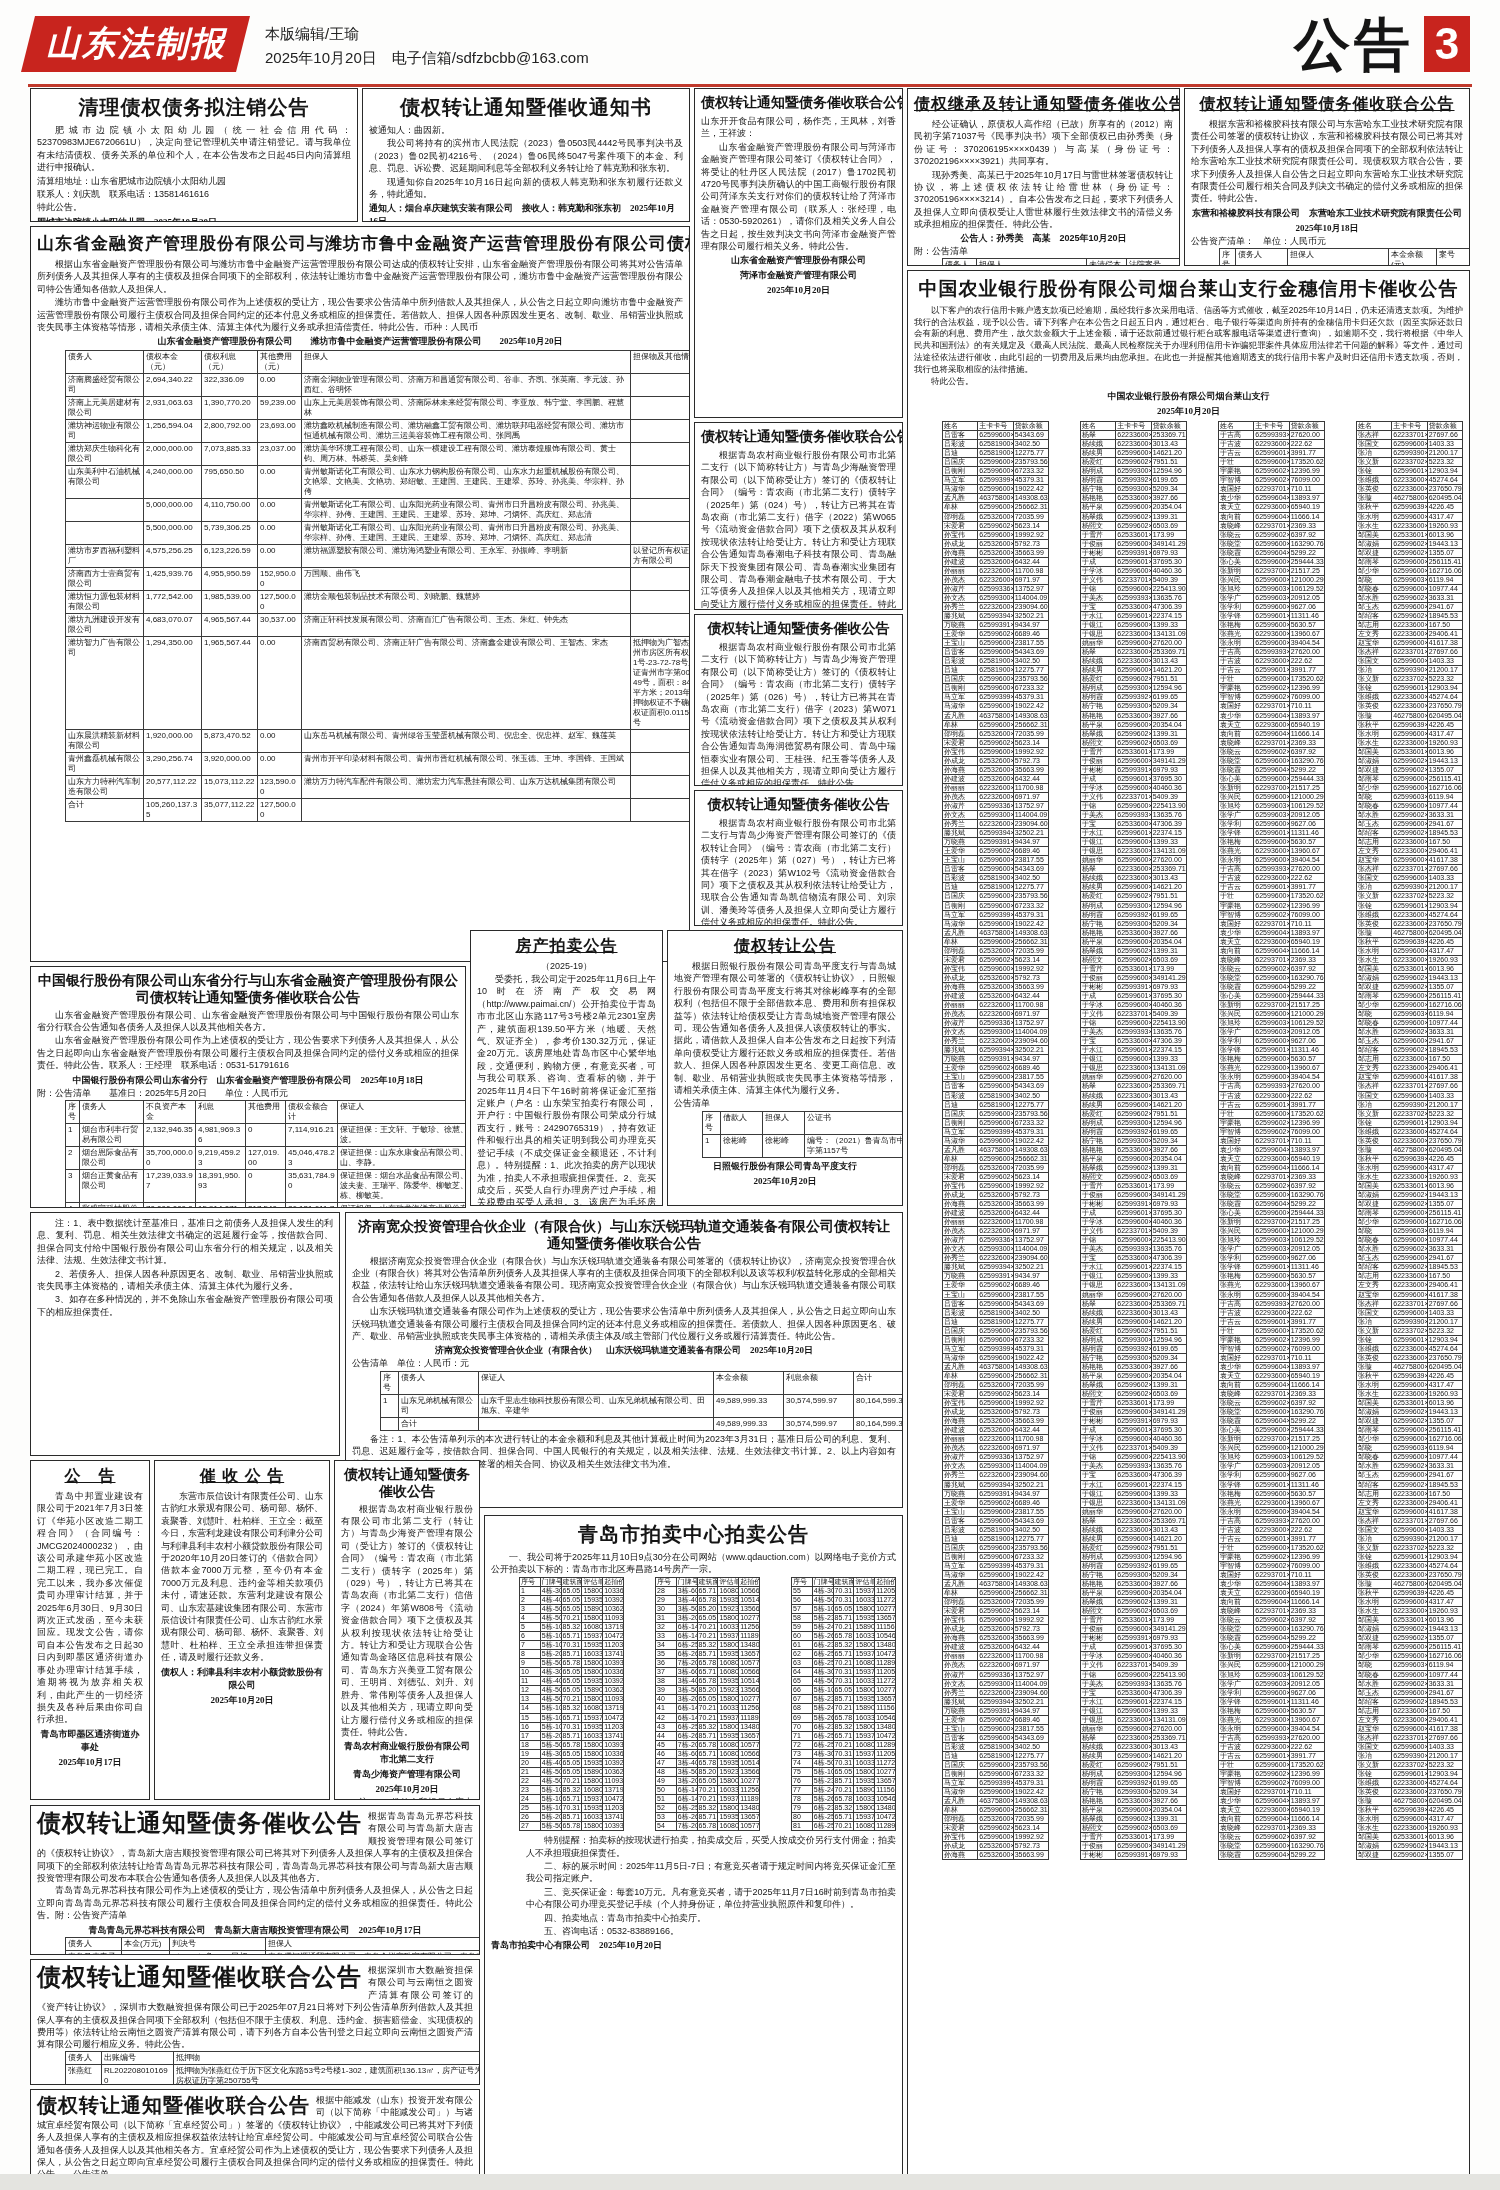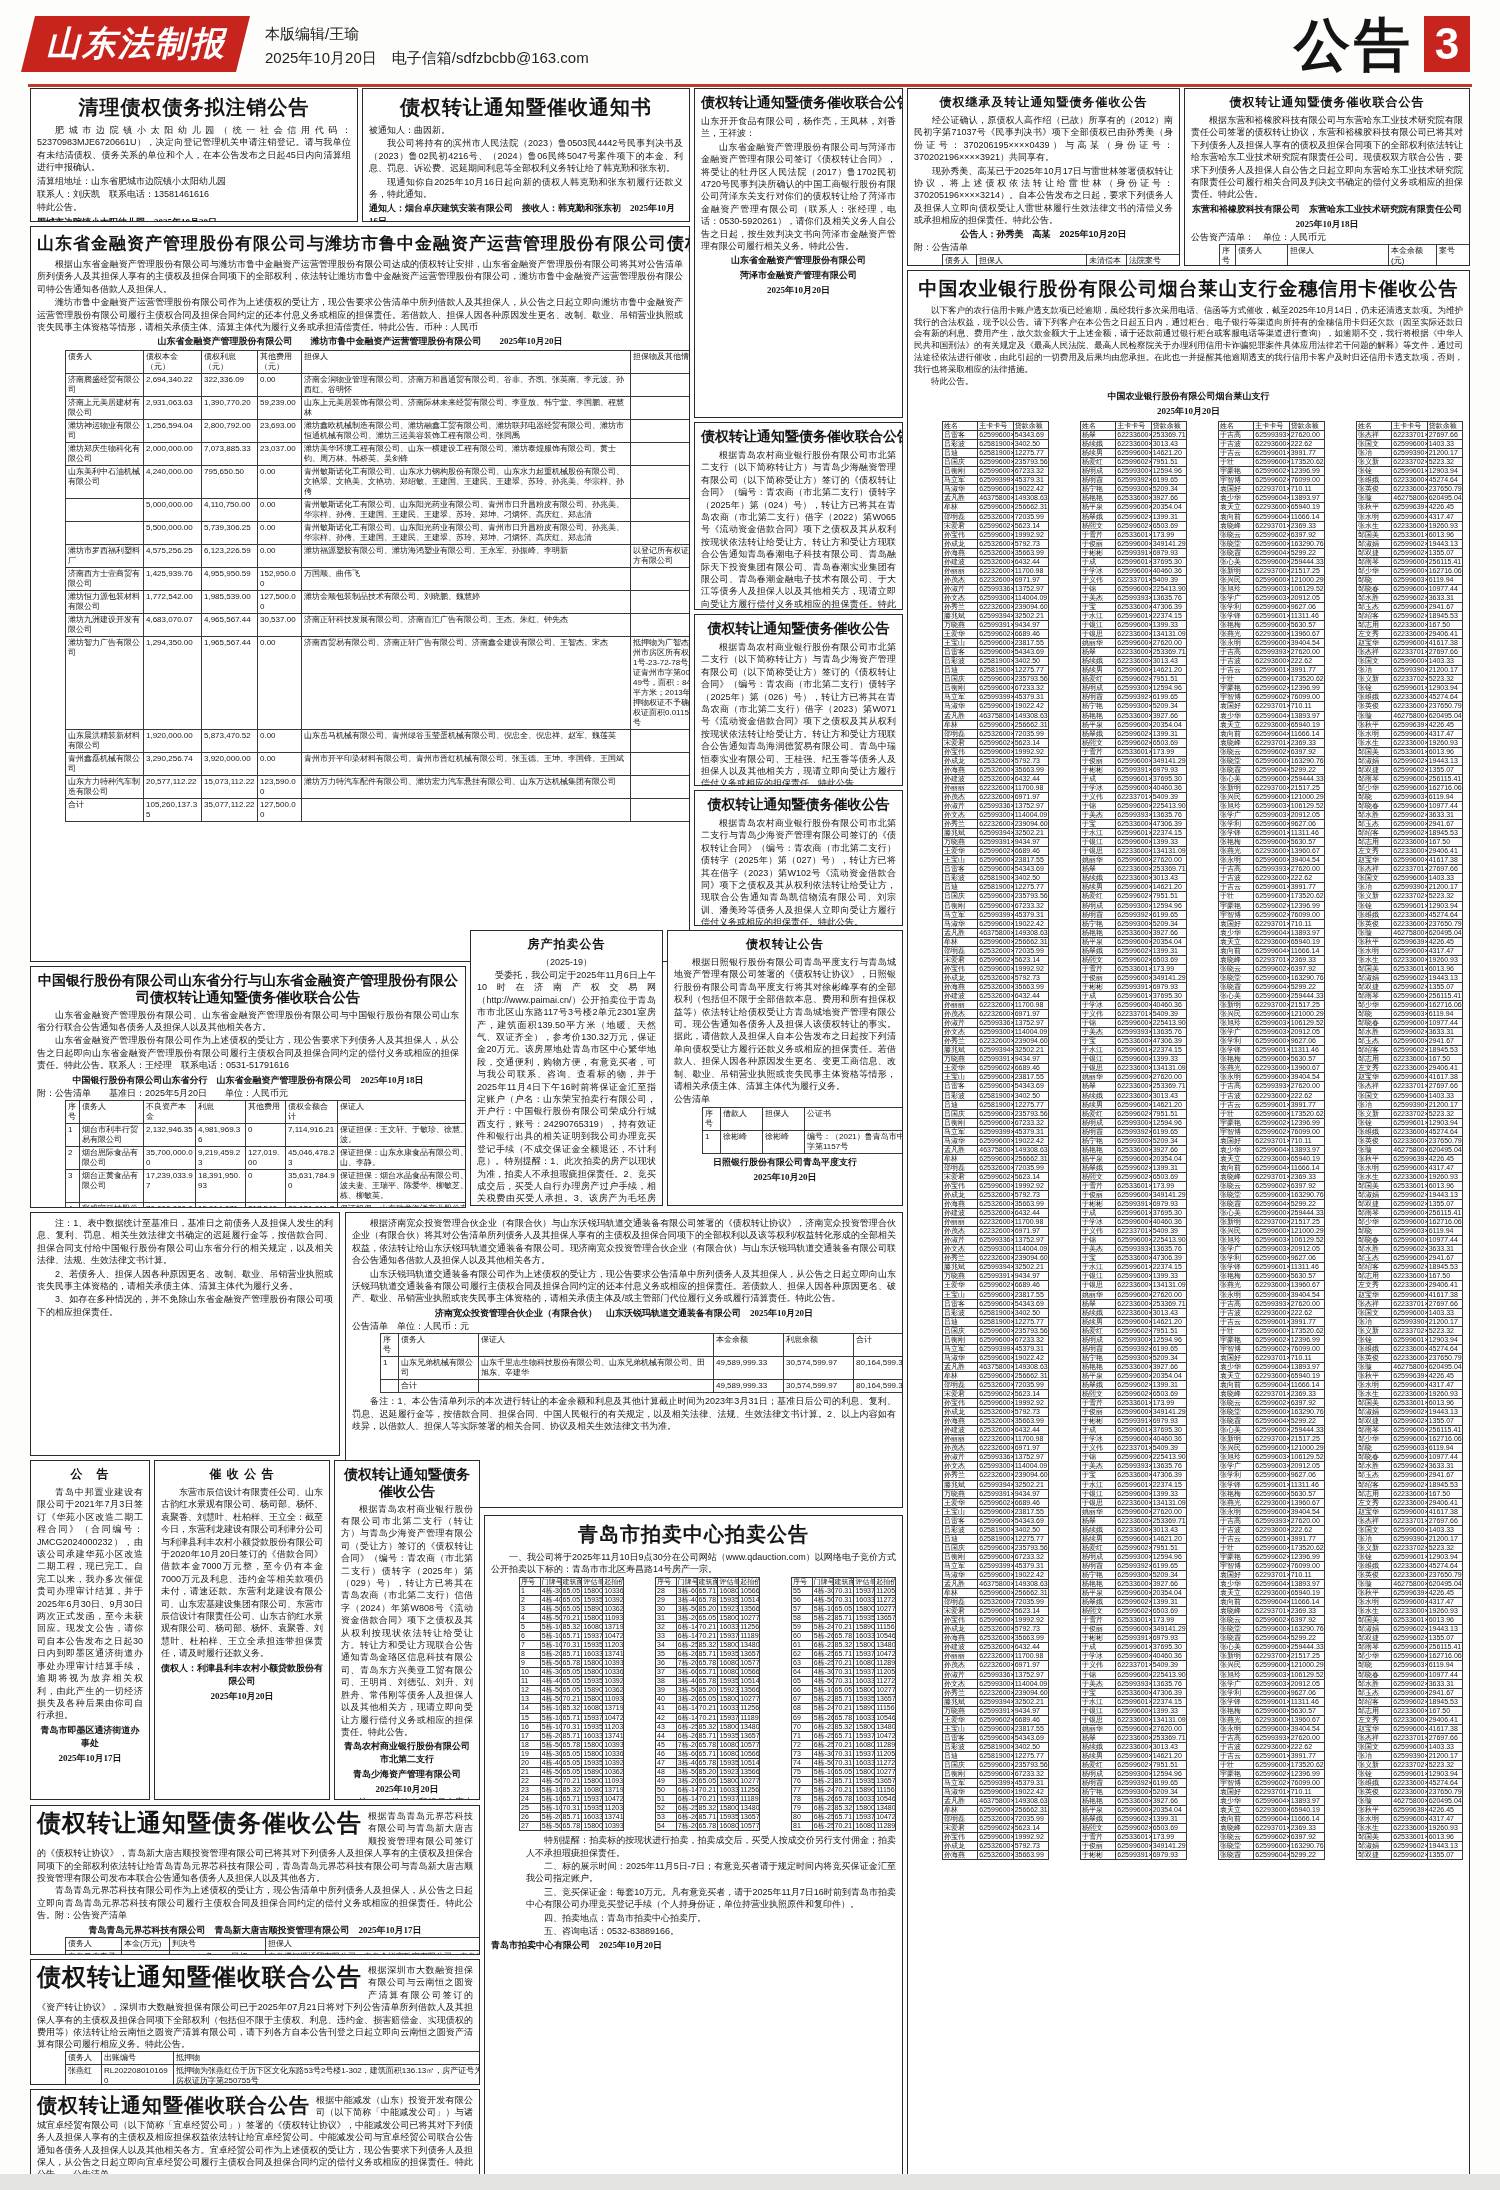--- a/index.html
+++ b/index.html
@@ -18,7 +18,7 @@
   
   .box{position:absolute;border:1.6px solid #2a2a2a;box-sizing:border-box;padding:4px 6px;overflow:hidden;background:#fff;}
   .box h2{margin:1px 0 3px;text-align:center;font-weight:bold;font-size:20px;letter-spacing:1px;white-space:nowrap;}
-  .box h2.sm{font-size:12px;}
+  .box h2.sm{font-size:16px;text-decoration:underline;}
   .box h2.xs{font-size:14px;letter-spacing:0;}
   .bt{font-size:9px;line-height:1.38;text-align:justify;}
   .bt p{margin:0 0 1px;text-indent:2em;}

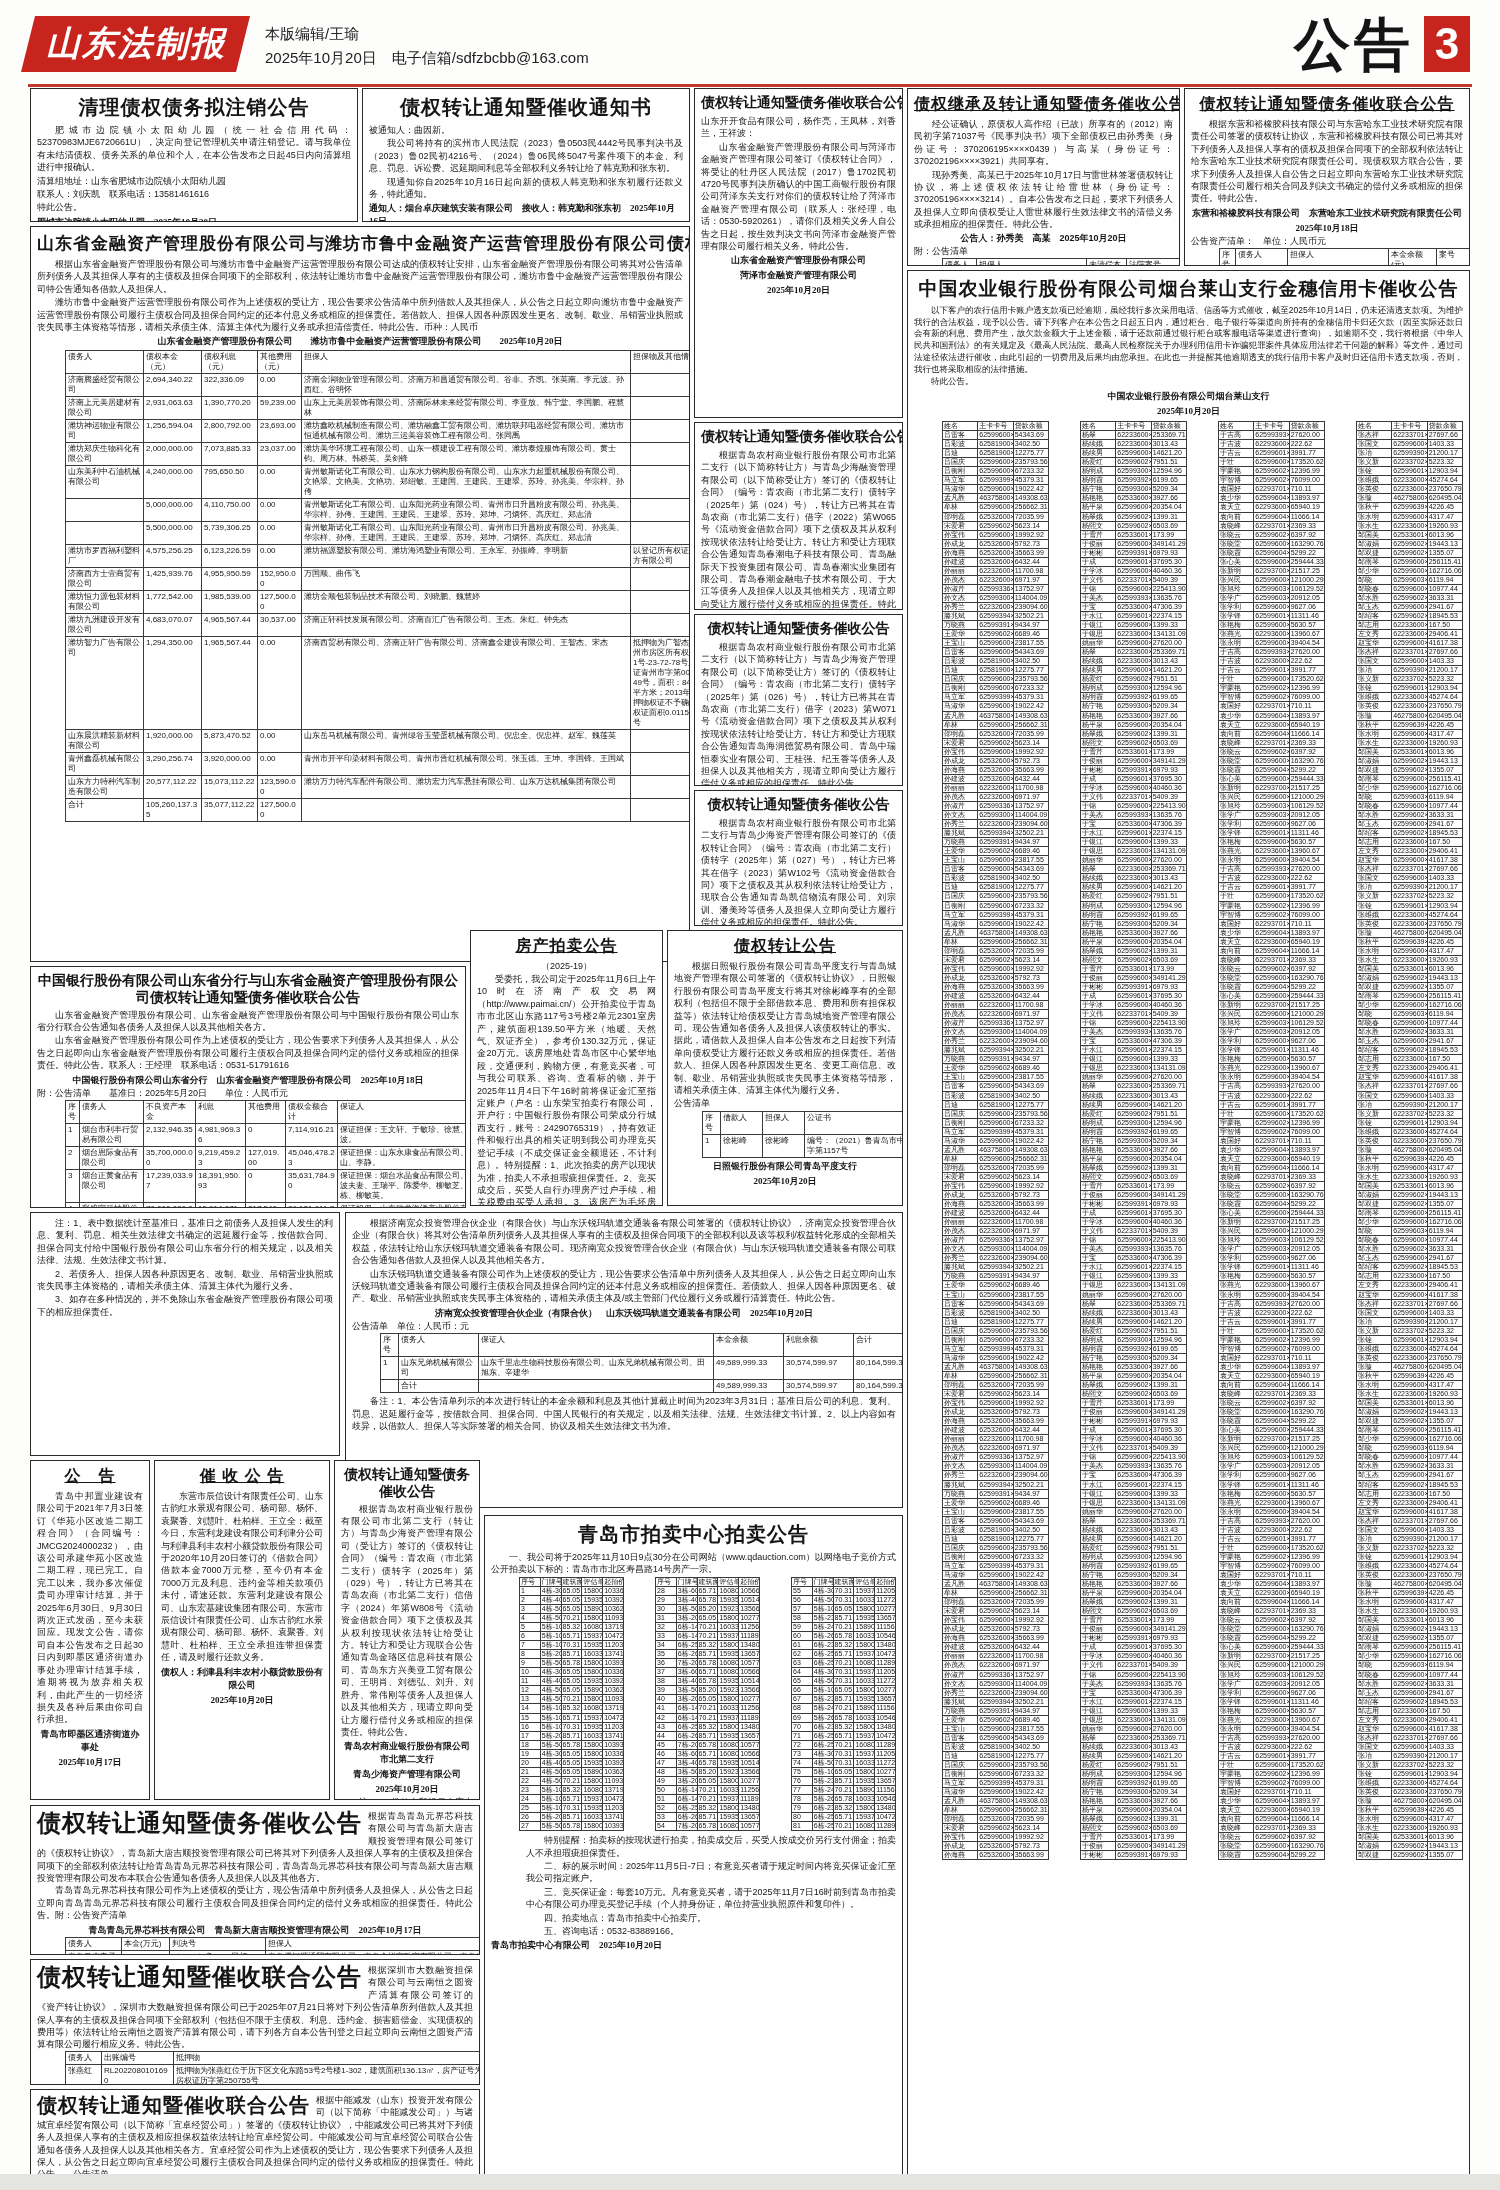--- a/index.html
+++ b/index.html
@@ -439,6 +439,7 @@
   </div>
 
   <div class="box" style="left:345px;top:1212px;width:558px;height:296px;">
+    <h2 class="xs" style="white-space:normal;line-height:1.2;">济南宽众投资管理合伙企业（有限合伙）与山东沃锐玛轨道交通装备有限公司债权转让通知暨债务催收联合公告</h2>
     <div class="bt">
       <p>根据济南宽众投资管理合伙企业（有限合伙）与山东沃锐玛轨道交通装备有限公司签署的《债权转让协议》，济南宽众投资管理合伙企业（有限合伙）将其对公告清单所列债务人及其担保人享有的主债权及担保合同项下的全部权利以及该等权利/权益转化形成的全部相关权益，依法转让给山东沃锐玛轨道交通装备有限公司。现济南宽众投资管理合伙企业（有限合伙）与山东沃锐玛轨道交通装备有限公司联合公告通知各借款人及担保人以及其他相关各方。</p>
       <p>山东沃锐玛轨道交通装备有限公司作为上述债权的受让方，现公告要求公告清单中所列债务人及其担保人，从公告之日起立即向山东沃锐玛轨道交通装备有限公司履行主债权合同及担保合同约定的还本付息义务或相应的担保责任。若债款人、担保人因各种原因更名、破产、歇业、吊销营业执照或丧失民事主体资格的，请相关承债主体及/或主管部门代位履行义务或履行清算责任。特此公告。</p>

